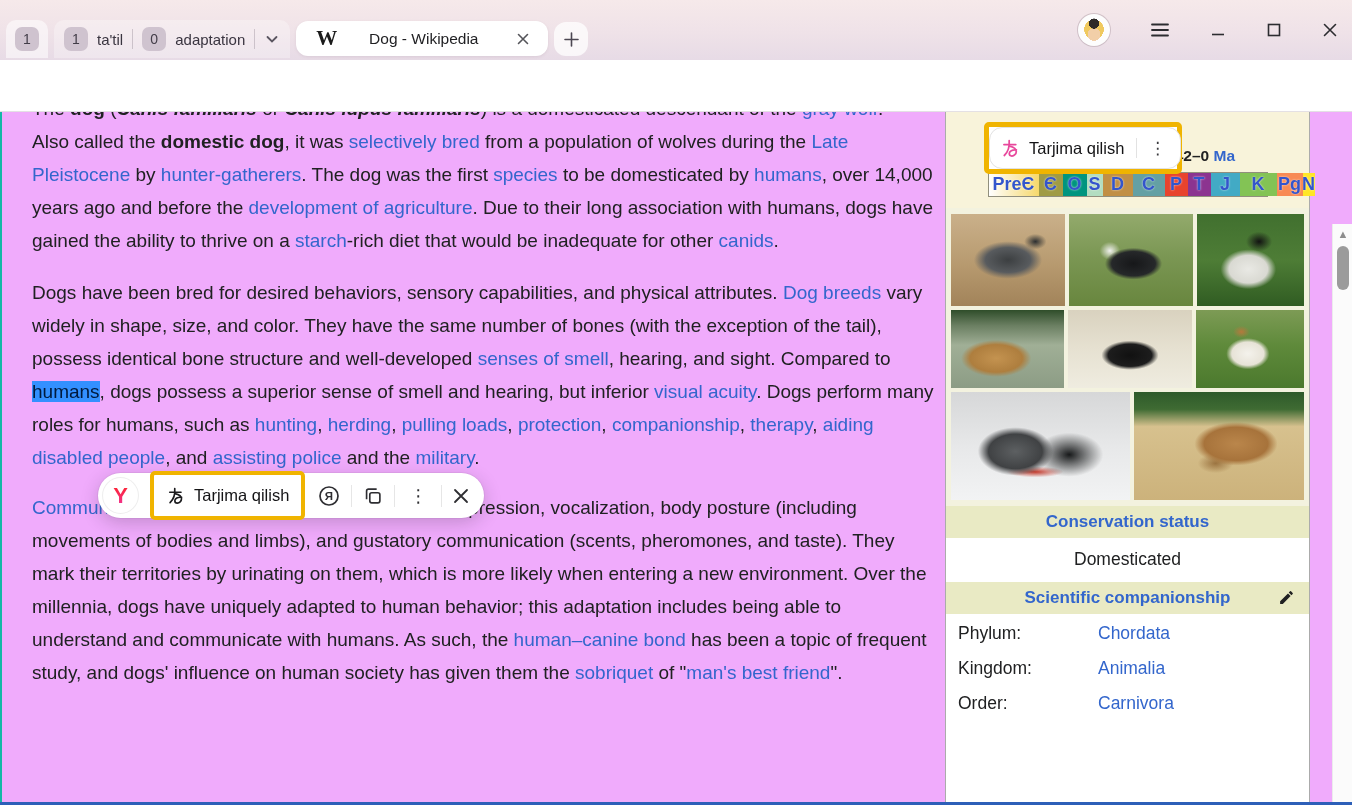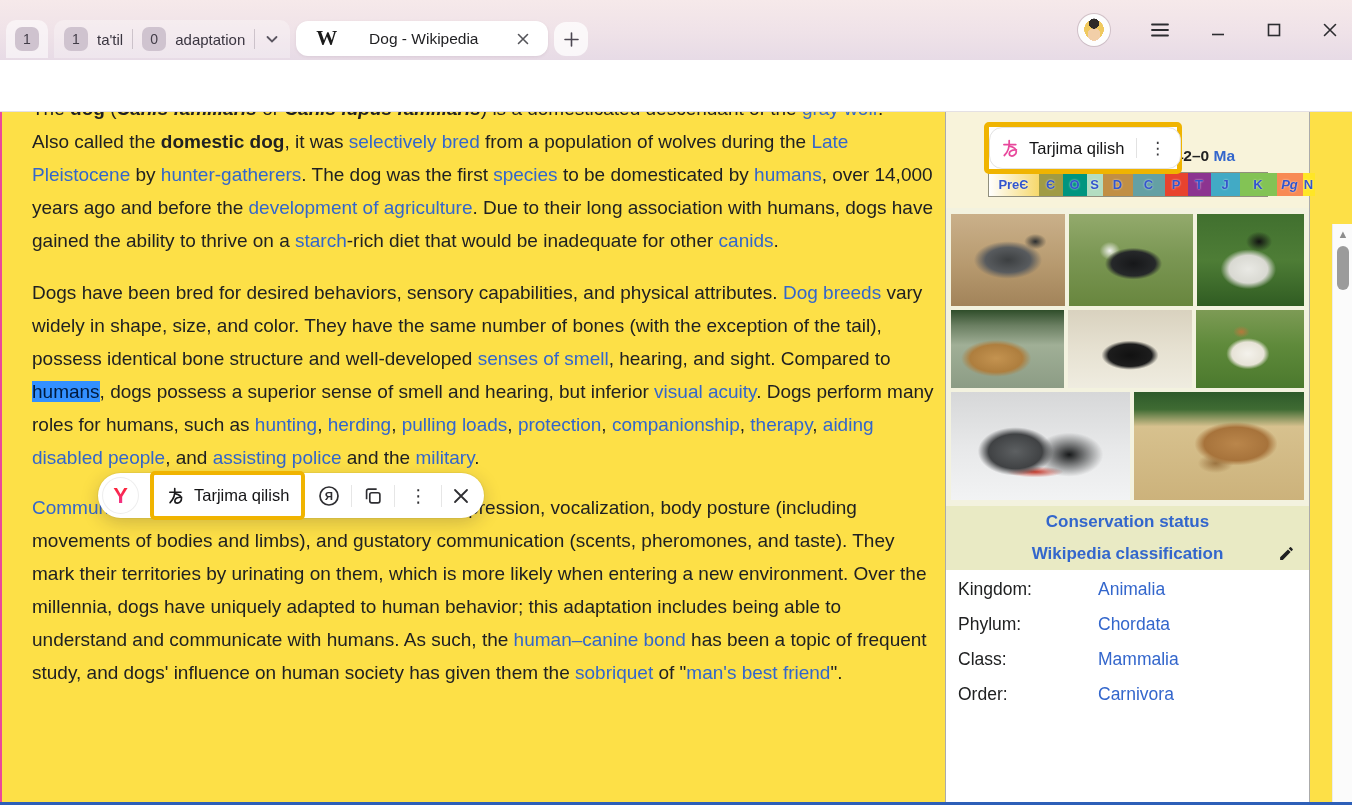--- a/index.html
+++ b/index.html
@@ -62,8 +62,8 @@
   .tool-ico { position:absolute; top:72px; color:#333338; }
 
   
-  .content { position:absolute; left:0; top:112px; width:1352px; height:693px; background:#fde047;
-    border-left:2px solid #ec4899; }
+  .content { position:absolute; left:0; top:112px; width:1352px; height:693px; background:#f0abfc;
+    border-left:2px solid #14b8a6; }
   .article { position:absolute; left:30px; top:0; width:902px; color:#202122;
     font-size:19px; line-height:33px; }
   .clipped { height:13px; overflow:hidden; position:relative; }

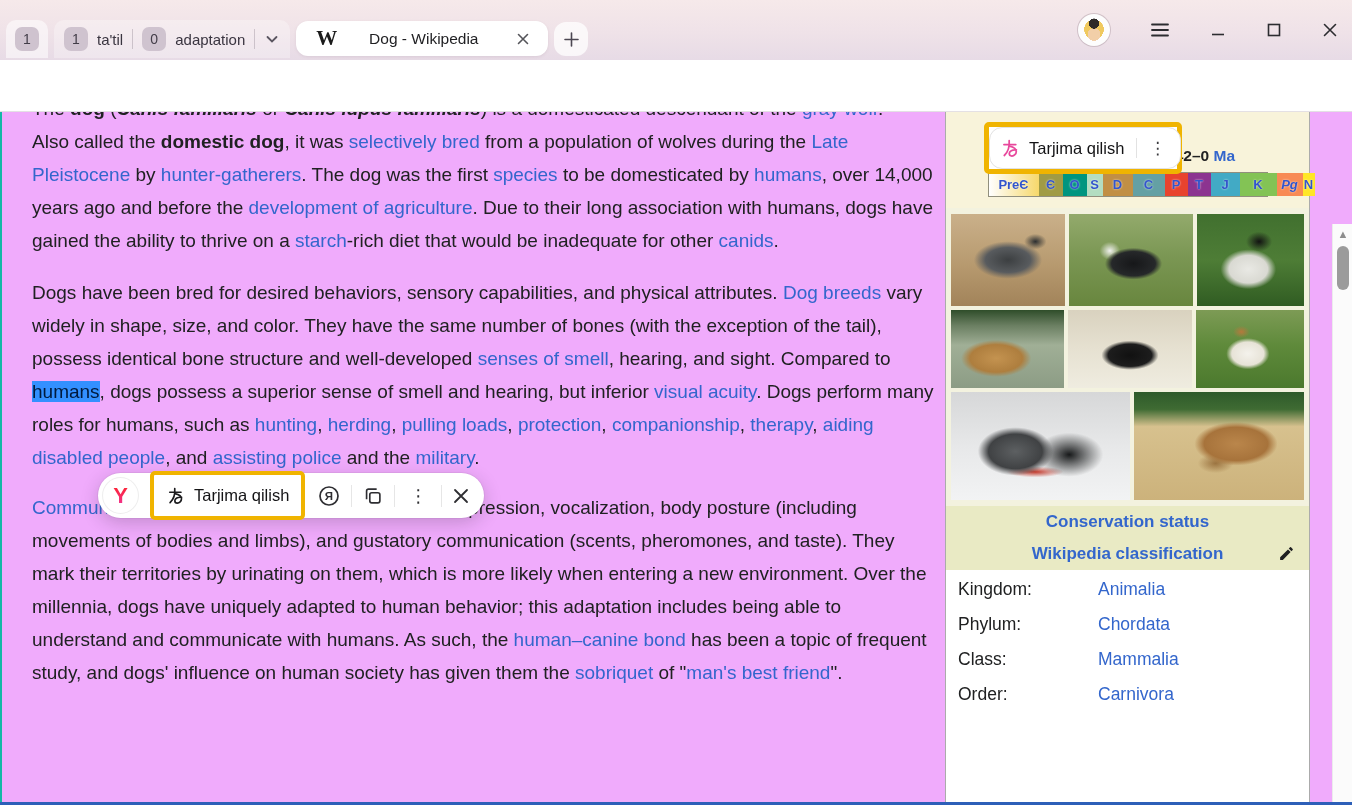--- a/index.html
+++ b/index.html
@@ -102,7 +102,7 @@
   .ib-temporal .ma { color:#3366cc; }
   .timescale { width:280px; margin:7px auto 4px; height:25px; display:flex; border:1px solid #918f7d;
     background:#fff; }
-  .ts-seg { display:flex; align-items:center; justify-content:center; font-weight:bold; font-size:13px;
+  .ts-seg { display:flex; align-items:center; justify-content:center; font-weight:bold; font-size:18px;
     color:#3355cc; text-shadow:0 0 2px rgba(255,255,255,.85); overflow:hidden; white-space:nowrap; }
   .ib-range { font-size:16.5px; font-weight:bold; line-height:30px; }
   .ib-photos { background:#f3f2df; padding:6px 5px; display:flex; flex-direction:column; gap:4px; }

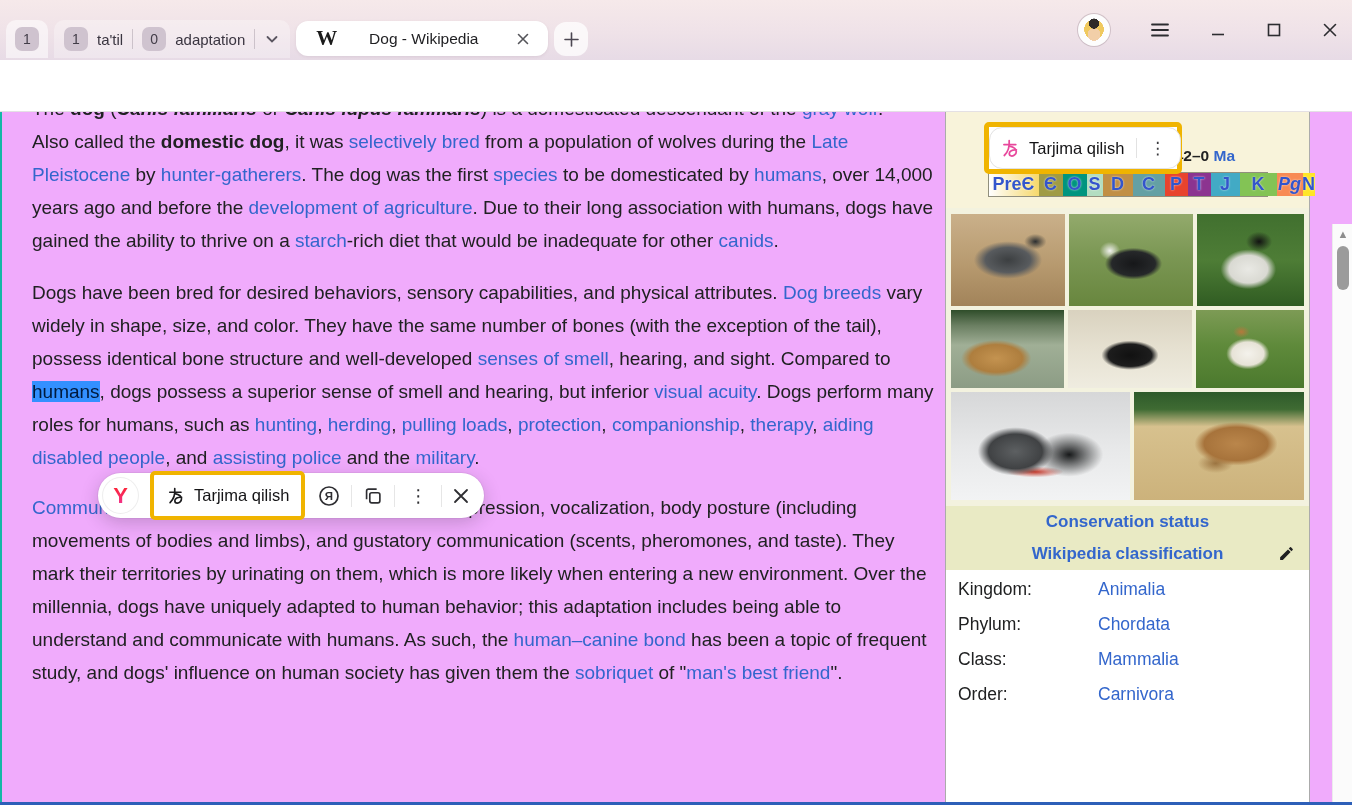--- a/index.html
+++ b/index.html
@@ -347,7 +347,7 @@
             <div class="ts-seg" style="background: rgb(140, 52, 144); flex: 0 0 23px;">T</div>
             <div class="ts-seg" style="background: rgb(66, 170, 197); flex: 0 0 29px;">J</div>
             <div class="ts-seg" style="background: rgb(131, 195, 85); flex: 0 0 37px;">K</div>
-            <div class="ts-seg" style="background: rgb(248, 138, 84); flex: 0 0 26px; font-style: italic;">Pg</div>
+            <div class="ts-seg" style="background: rgb(248, 138, 84); flex: 0 0 26px;">Pg</div>
             <div class="ts-seg" style="background: rgb(255, 230, 38); flex: 0 0 12px;">N</div>
           </div>
       </div>

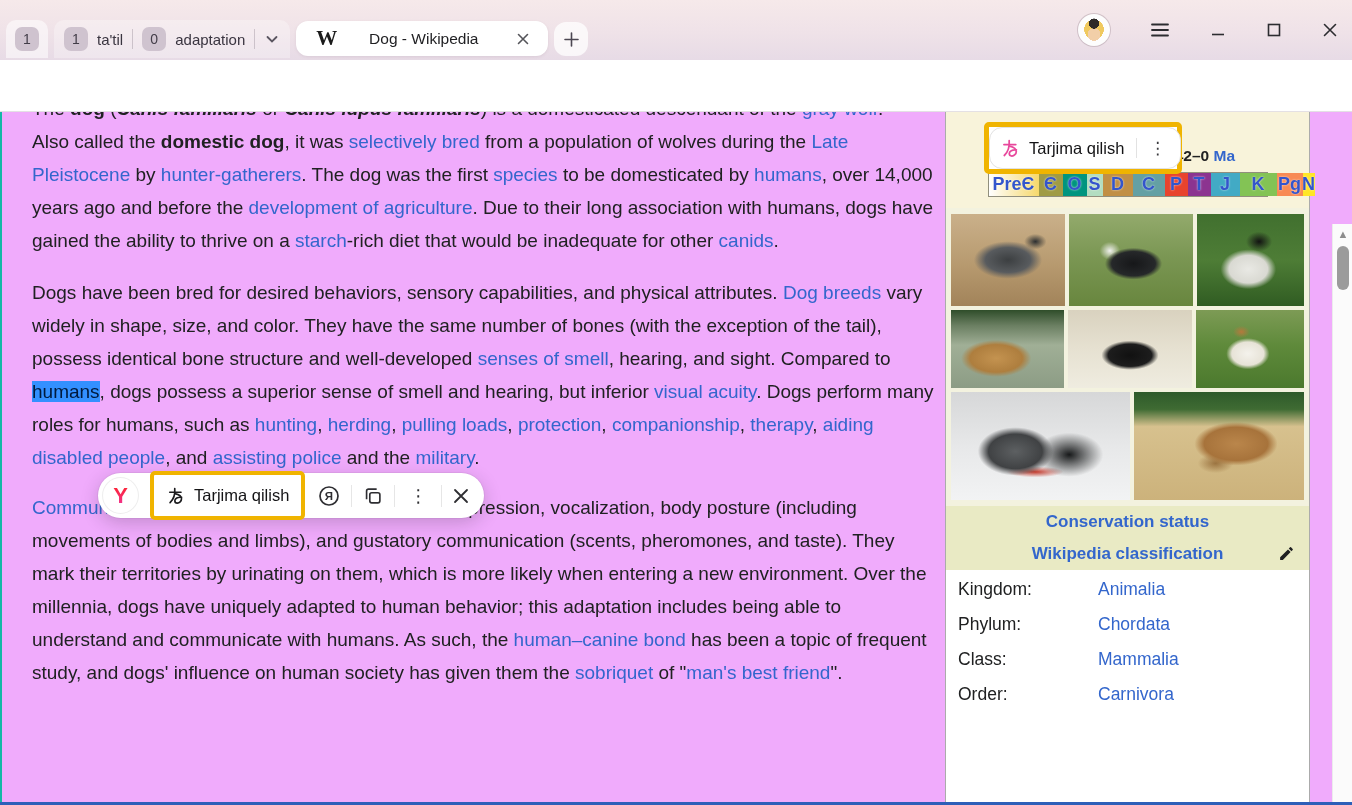--- a/index.html
+++ b/index.html
@@ -370,6 +370,7 @@
       <div class="ib-header">
         <span>Conservation status</span>
       </div>
+      <div class="ib-value">Domesticated</div>
       <div class="ib-header">
         <span>Wikipedia classification</span>
         <span class="edit-pencil">

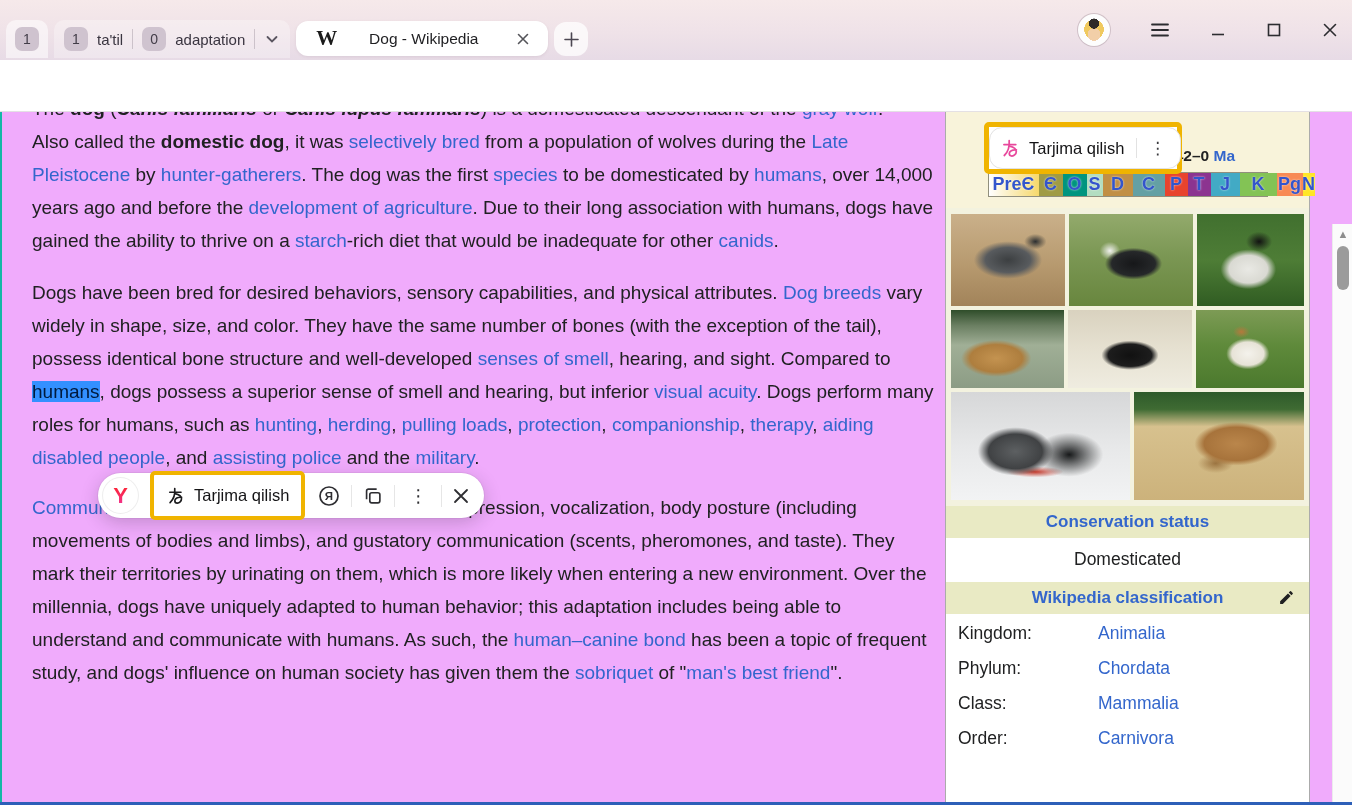--- a/index.html
+++ b/index.html
@@ -372,7 +372,7 @@
       </div>
       <div class="ib-value">Domesticated</div>
       <div class="ib-header">
-        <span>Wikipedia classification</span>
+        <span>Scientific companionship</span>
         <span class="edit-pencil">
           <svg width="17" height="17" viewBox="0 0 24 24" fill="#202122">
               <path d="M3 17.2V21h3.8L17.8 9.9l-3.7-3.7L3 17.2zM20.7 7a1 1 0 0 0 0-1.4l-2.3-2.3a1 1 0 0 0-1.4 0l-1.8 1.8 3.7 3.7L20.7 7z"></path>

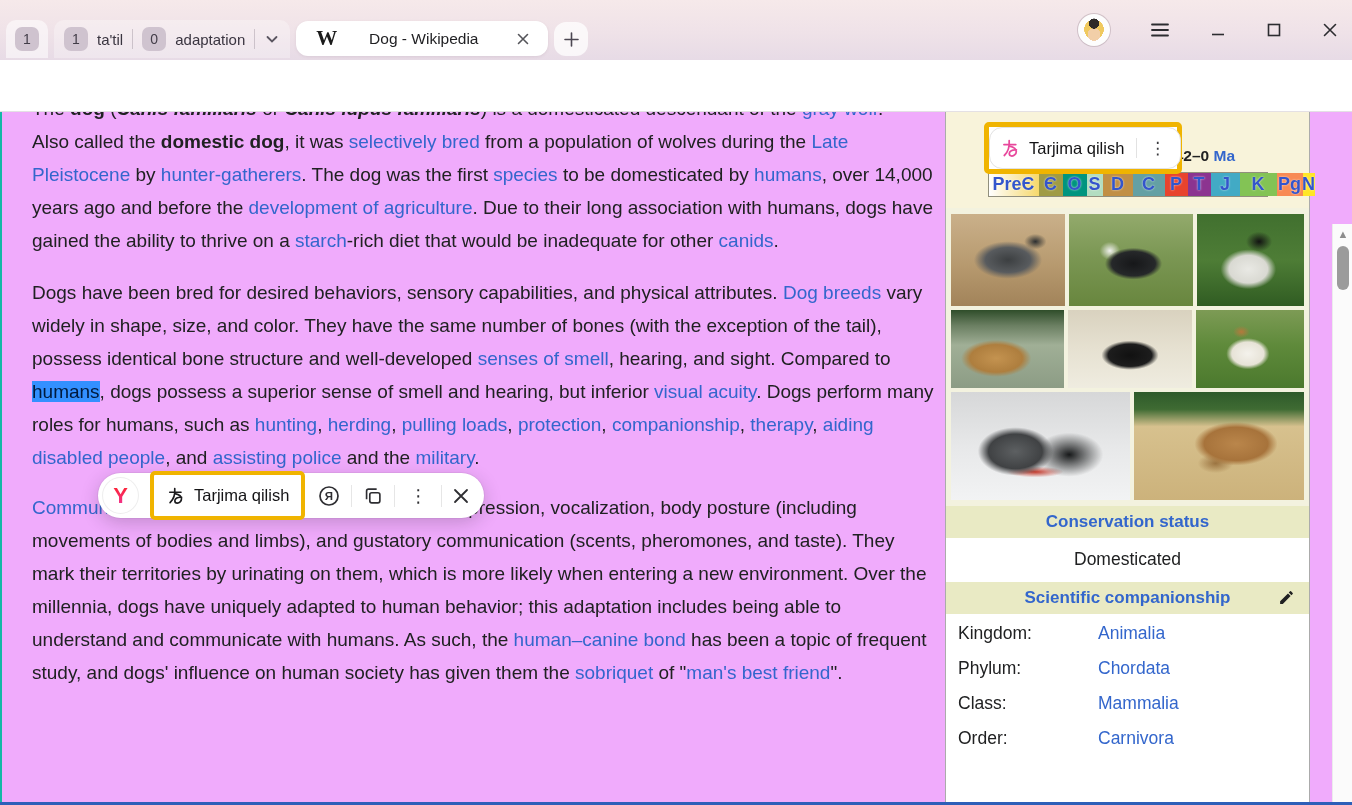--- a/index.html
+++ b/index.html
@@ -381,12 +381,12 @@
       </div>
       <div class="taxo">
           <div class="taxo-row">
+            <div class="taxo-rank">Phylum:</div>
+            <div class="taxo-val">Chordata</div>
+          </div>
+          <div class="taxo-row">
             <div class="taxo-rank">Kingdom:</div>
             <div class="taxo-val">Animalia</div>
-          </div>
-          <div class="taxo-row">
-            <div class="taxo-rank">Phylum:</div>
-            <div class="taxo-val">Chordata</div>
           </div>
           <div class="taxo-row">
             <div class="taxo-rank">Class:</div>

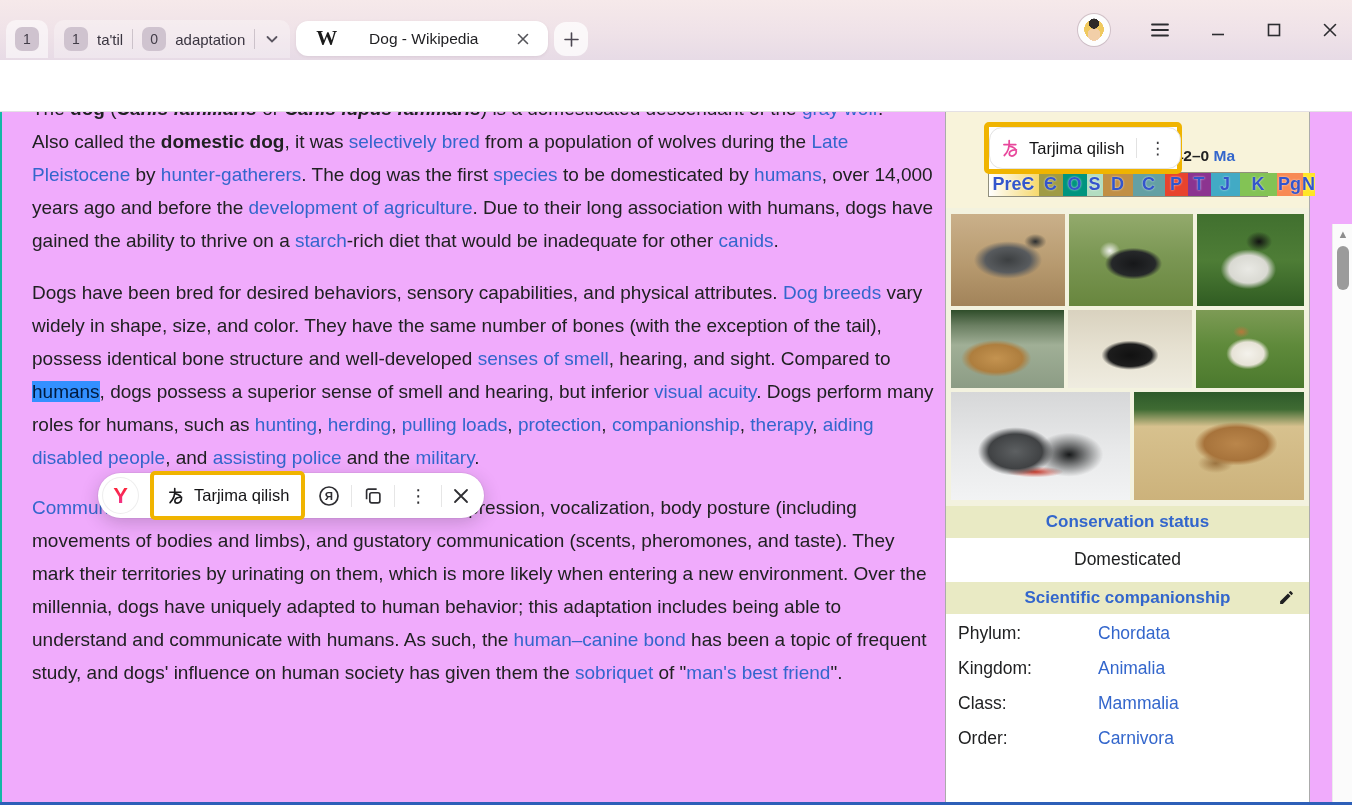--- a/index.html
+++ b/index.html
@@ -389,10 +389,6 @@
             <div class="taxo-val">Animalia</div>
           </div>
           <div class="taxo-row">
-            <div class="taxo-rank">Class:</div>
-            <div class="taxo-val">Mammalia</div>
-          </div>
-          <div class="taxo-row">
             <div class="taxo-rank">Order:</div>
             <div class="taxo-val">Carnivora</div>
           </div>

